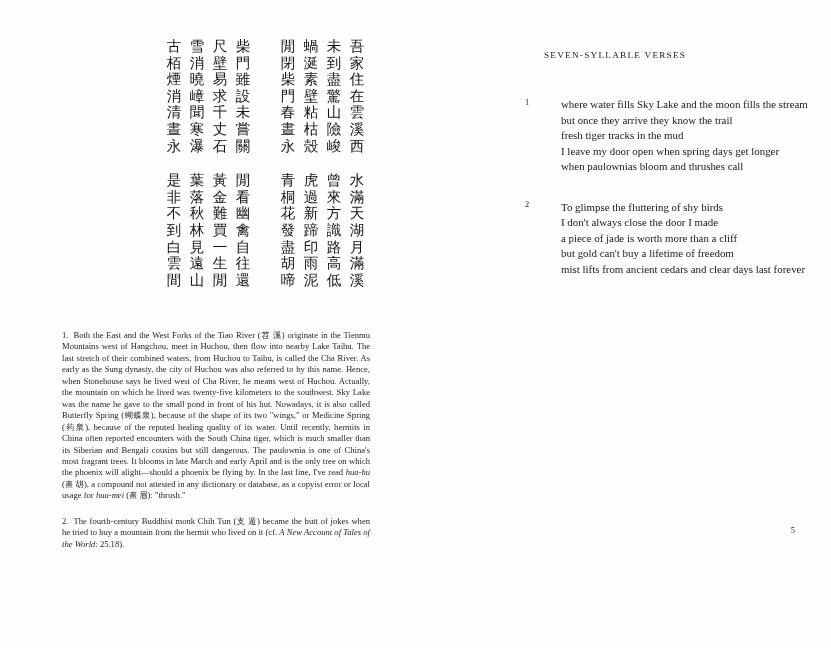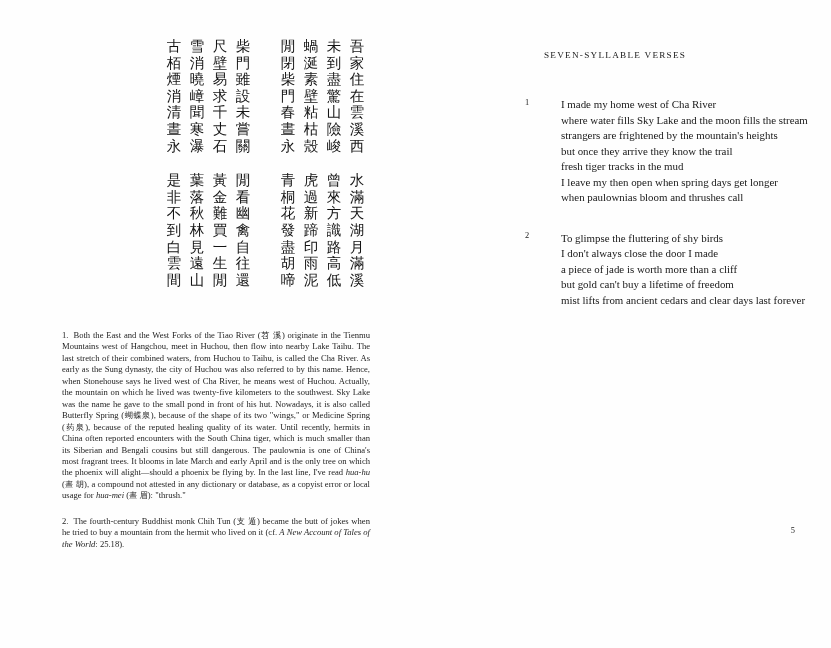--- a/index.html
+++ b/index.html
@@ -331,7 +331,6 @@
         <div class="poem-en">
           <div class="pnum">1</div>
           <div class="lines">
-            <div class="line">I made my home west of Cha River</div>
             <div class="line">where water fills Sky Lake and the moon fills the stream</div>
             <div class="line">strangers are frightened by the mountain's heights</div>
             <div class="line">but once they arrive they know the trail</div>

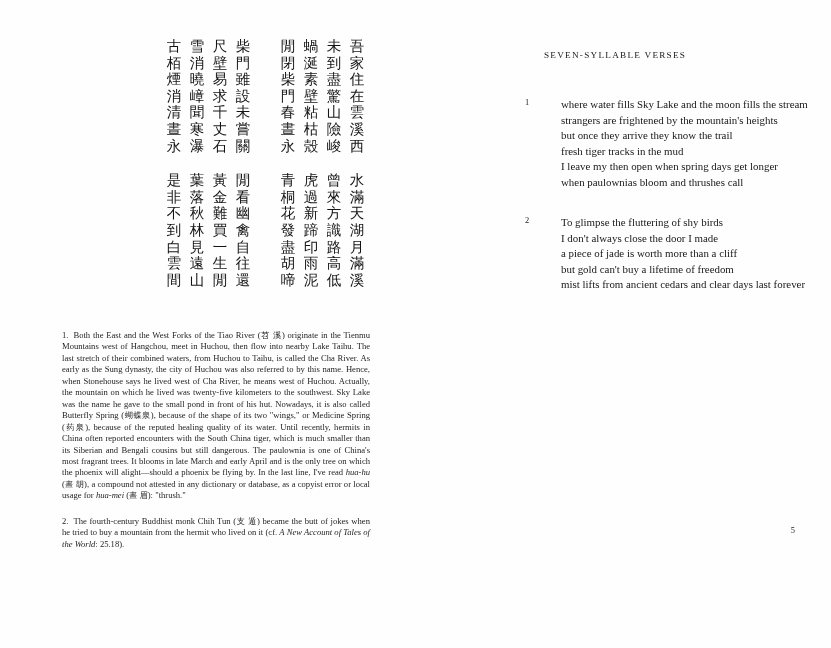--- a/index.html
+++ b/index.html
@@ -332,7 +332,6 @@
           <div class="pnum">1</div>
           <div class="lines">
             <div class="line">where water fills Sky Lake and the moon fills the stream</div>
-            <div class="line">strangers are frightened by the mountain's heights</div>
             <div class="line">but once they arrive they know the trail</div>
             <div class="line">fresh tiger tracks in the mud</div>
             <div class="line">I leave my then open when spring days get longer</div>

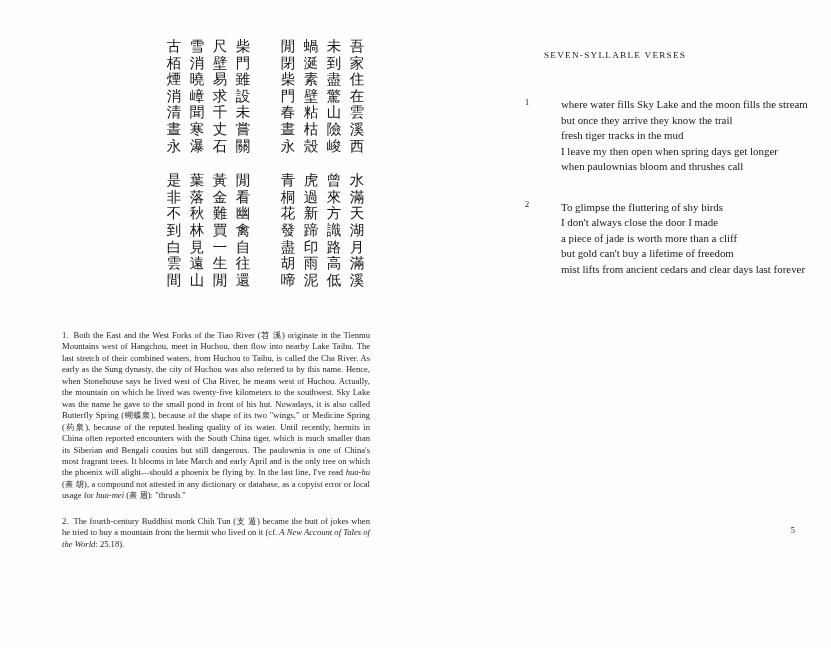--- a/index.html
+++ b/index.html
@@ -334,7 +334,7 @@
             <div class="line">where water fills Sky Lake and the moon fills the stream</div>
             <div class="line">but once they arrive they know the trail</div>
             <div class="line">fresh tiger tracks in the mud</div>
-            <div class="line">I leave my then open when spring days get longer</div>
+            <div class="line">I leave my door open when spring days get longer</div>
             <div class="line">when paulownias bloom and thrushes call</div>
           </div>
         </div>

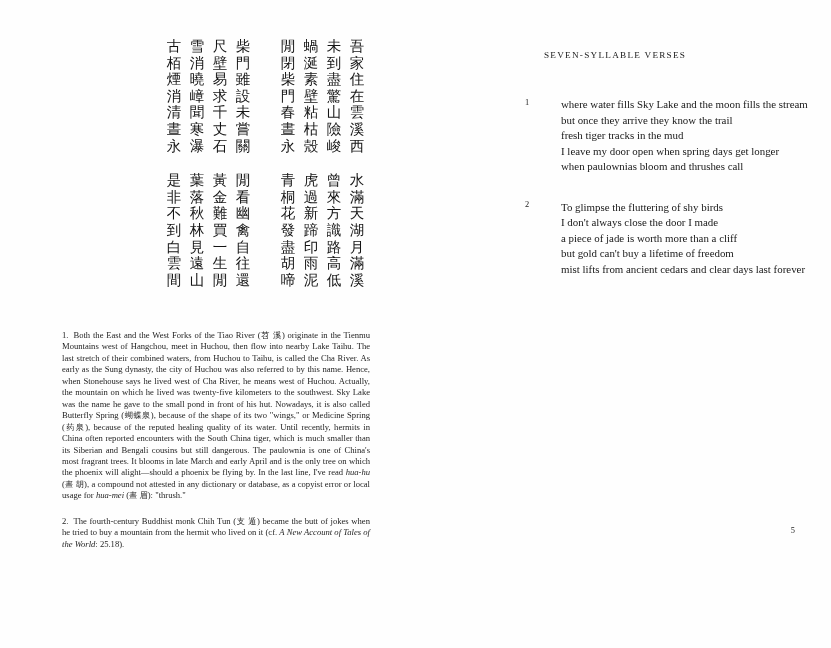--- a/index.html
+++ b/index.html
@@ -85,7 +85,7 @@
   .fn .num { margin-right: 5px; }
   .fn i, .fn em { }
   .fn .han {
-    font-family: Liberation Sans, sans-serif;
+    font-family: Liberation Serif, serif;
     font-size: 8.2px;
   }
 

